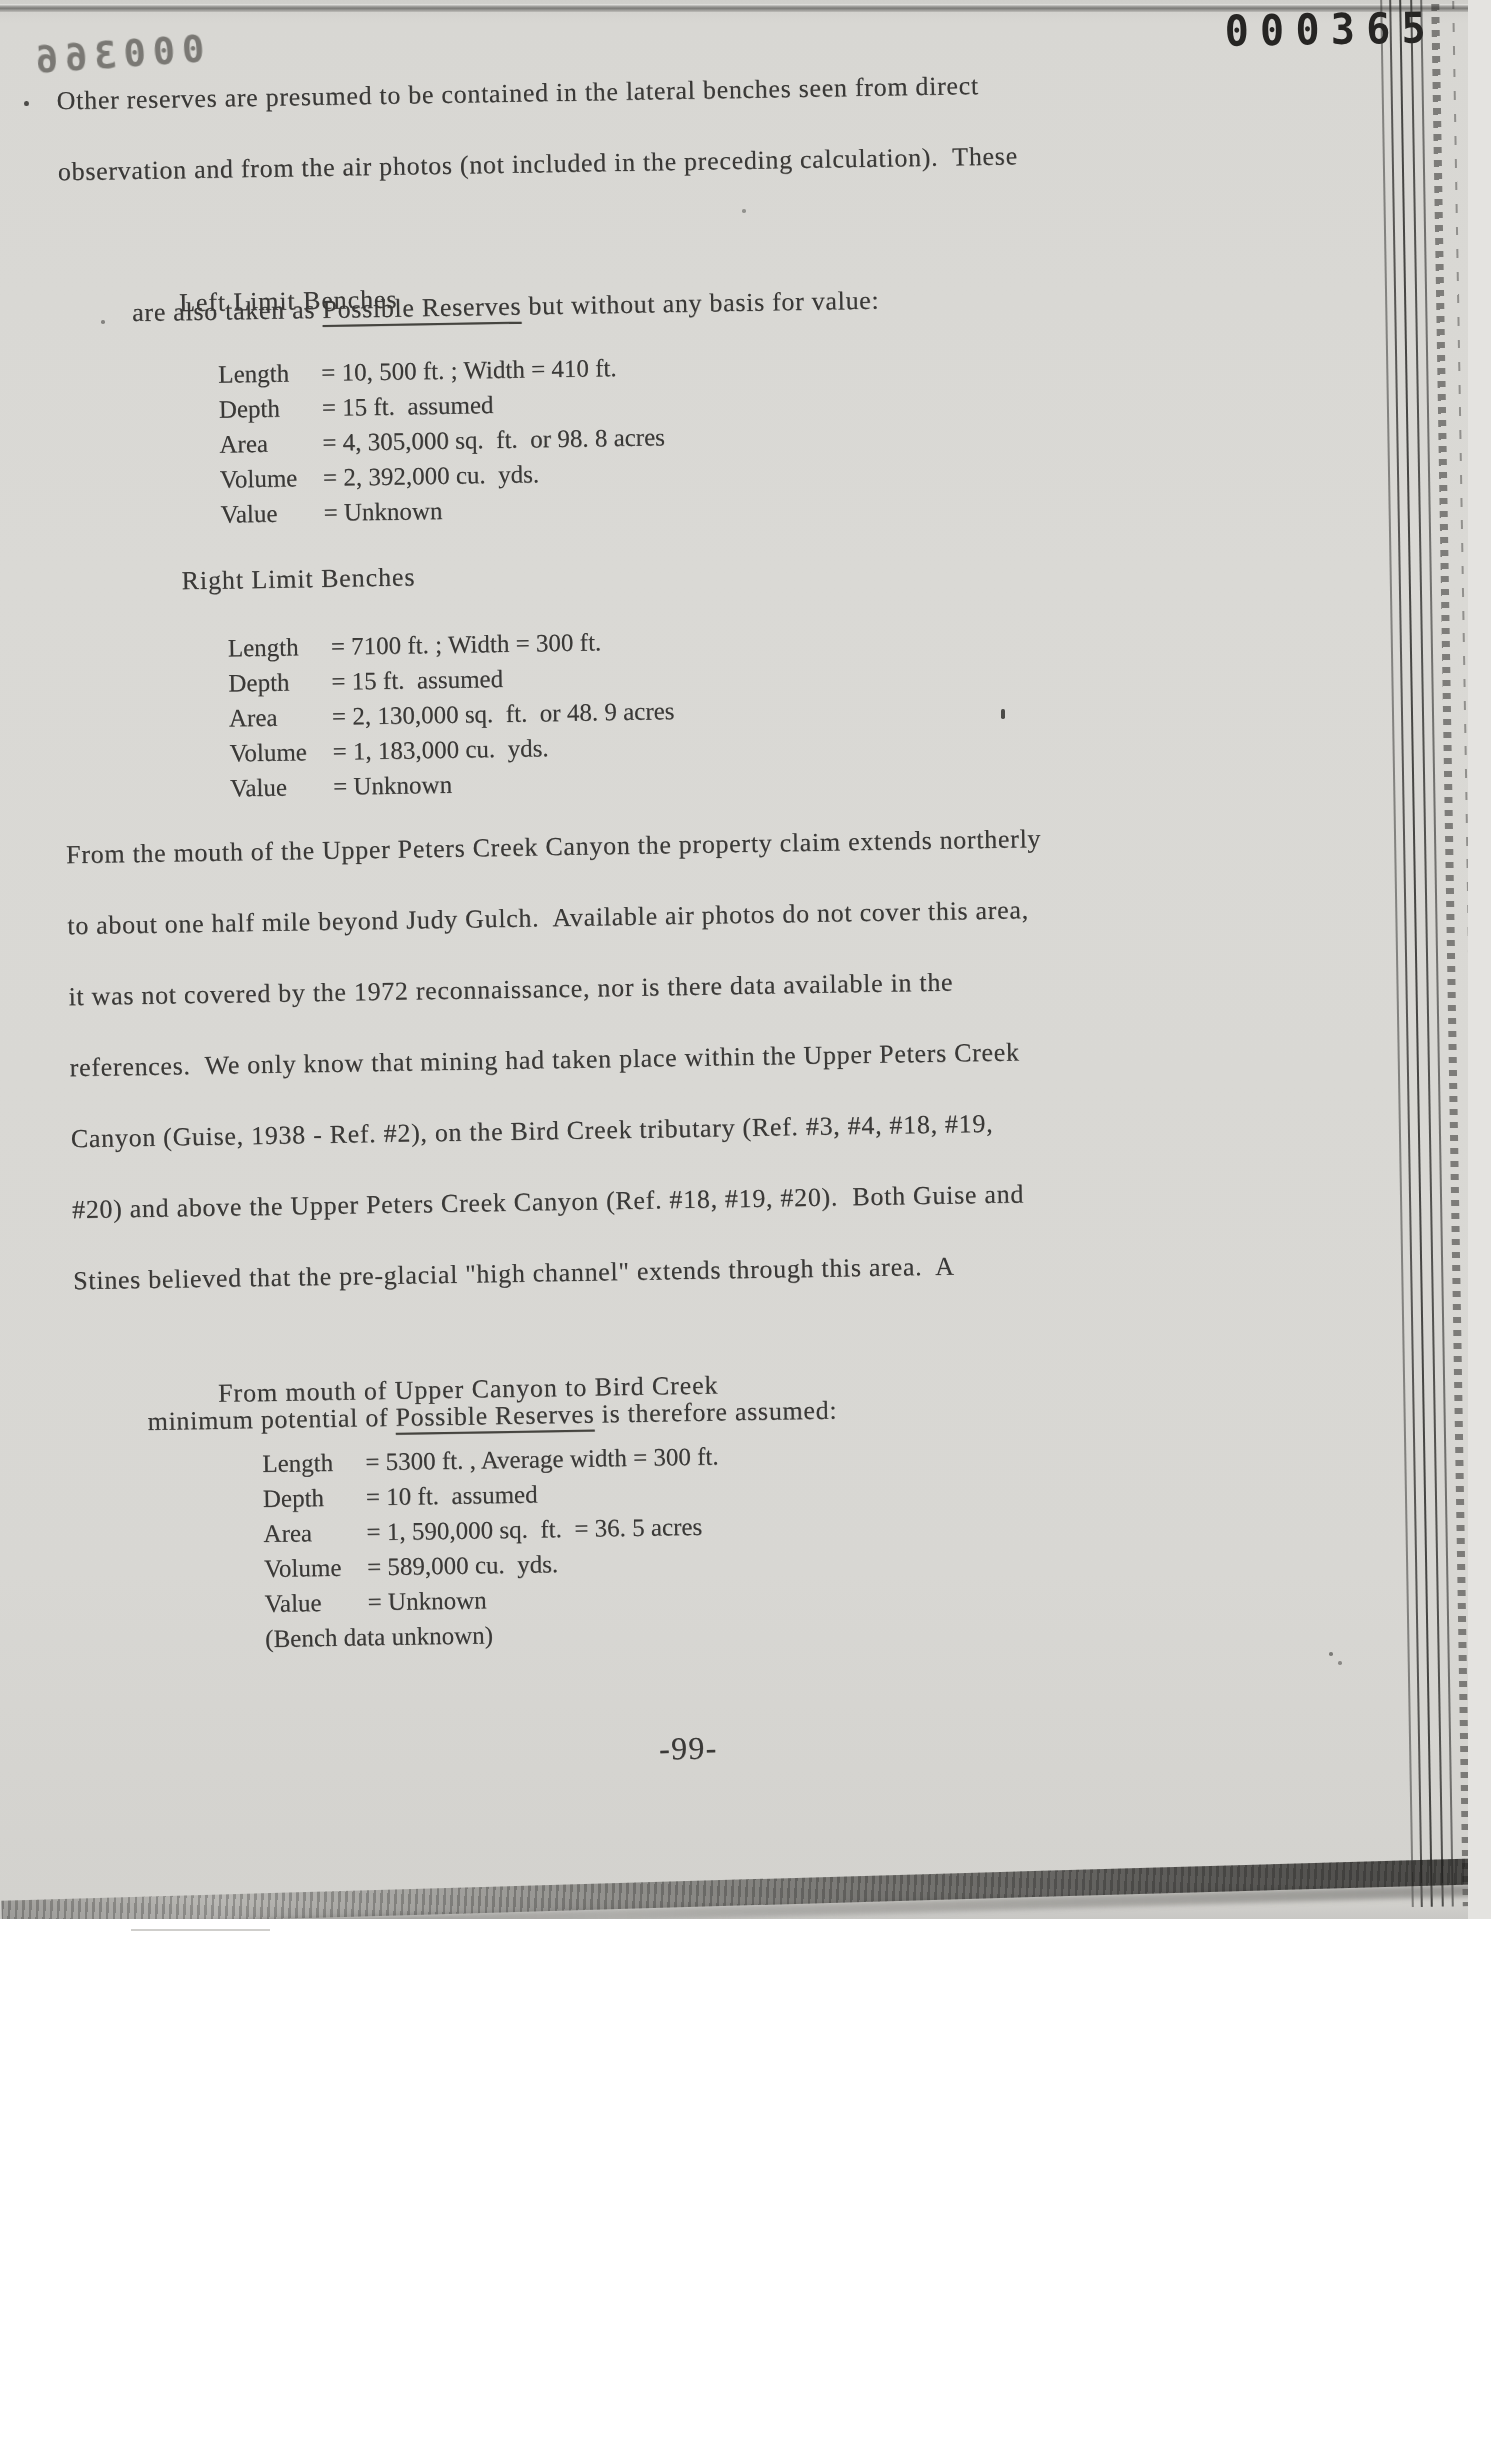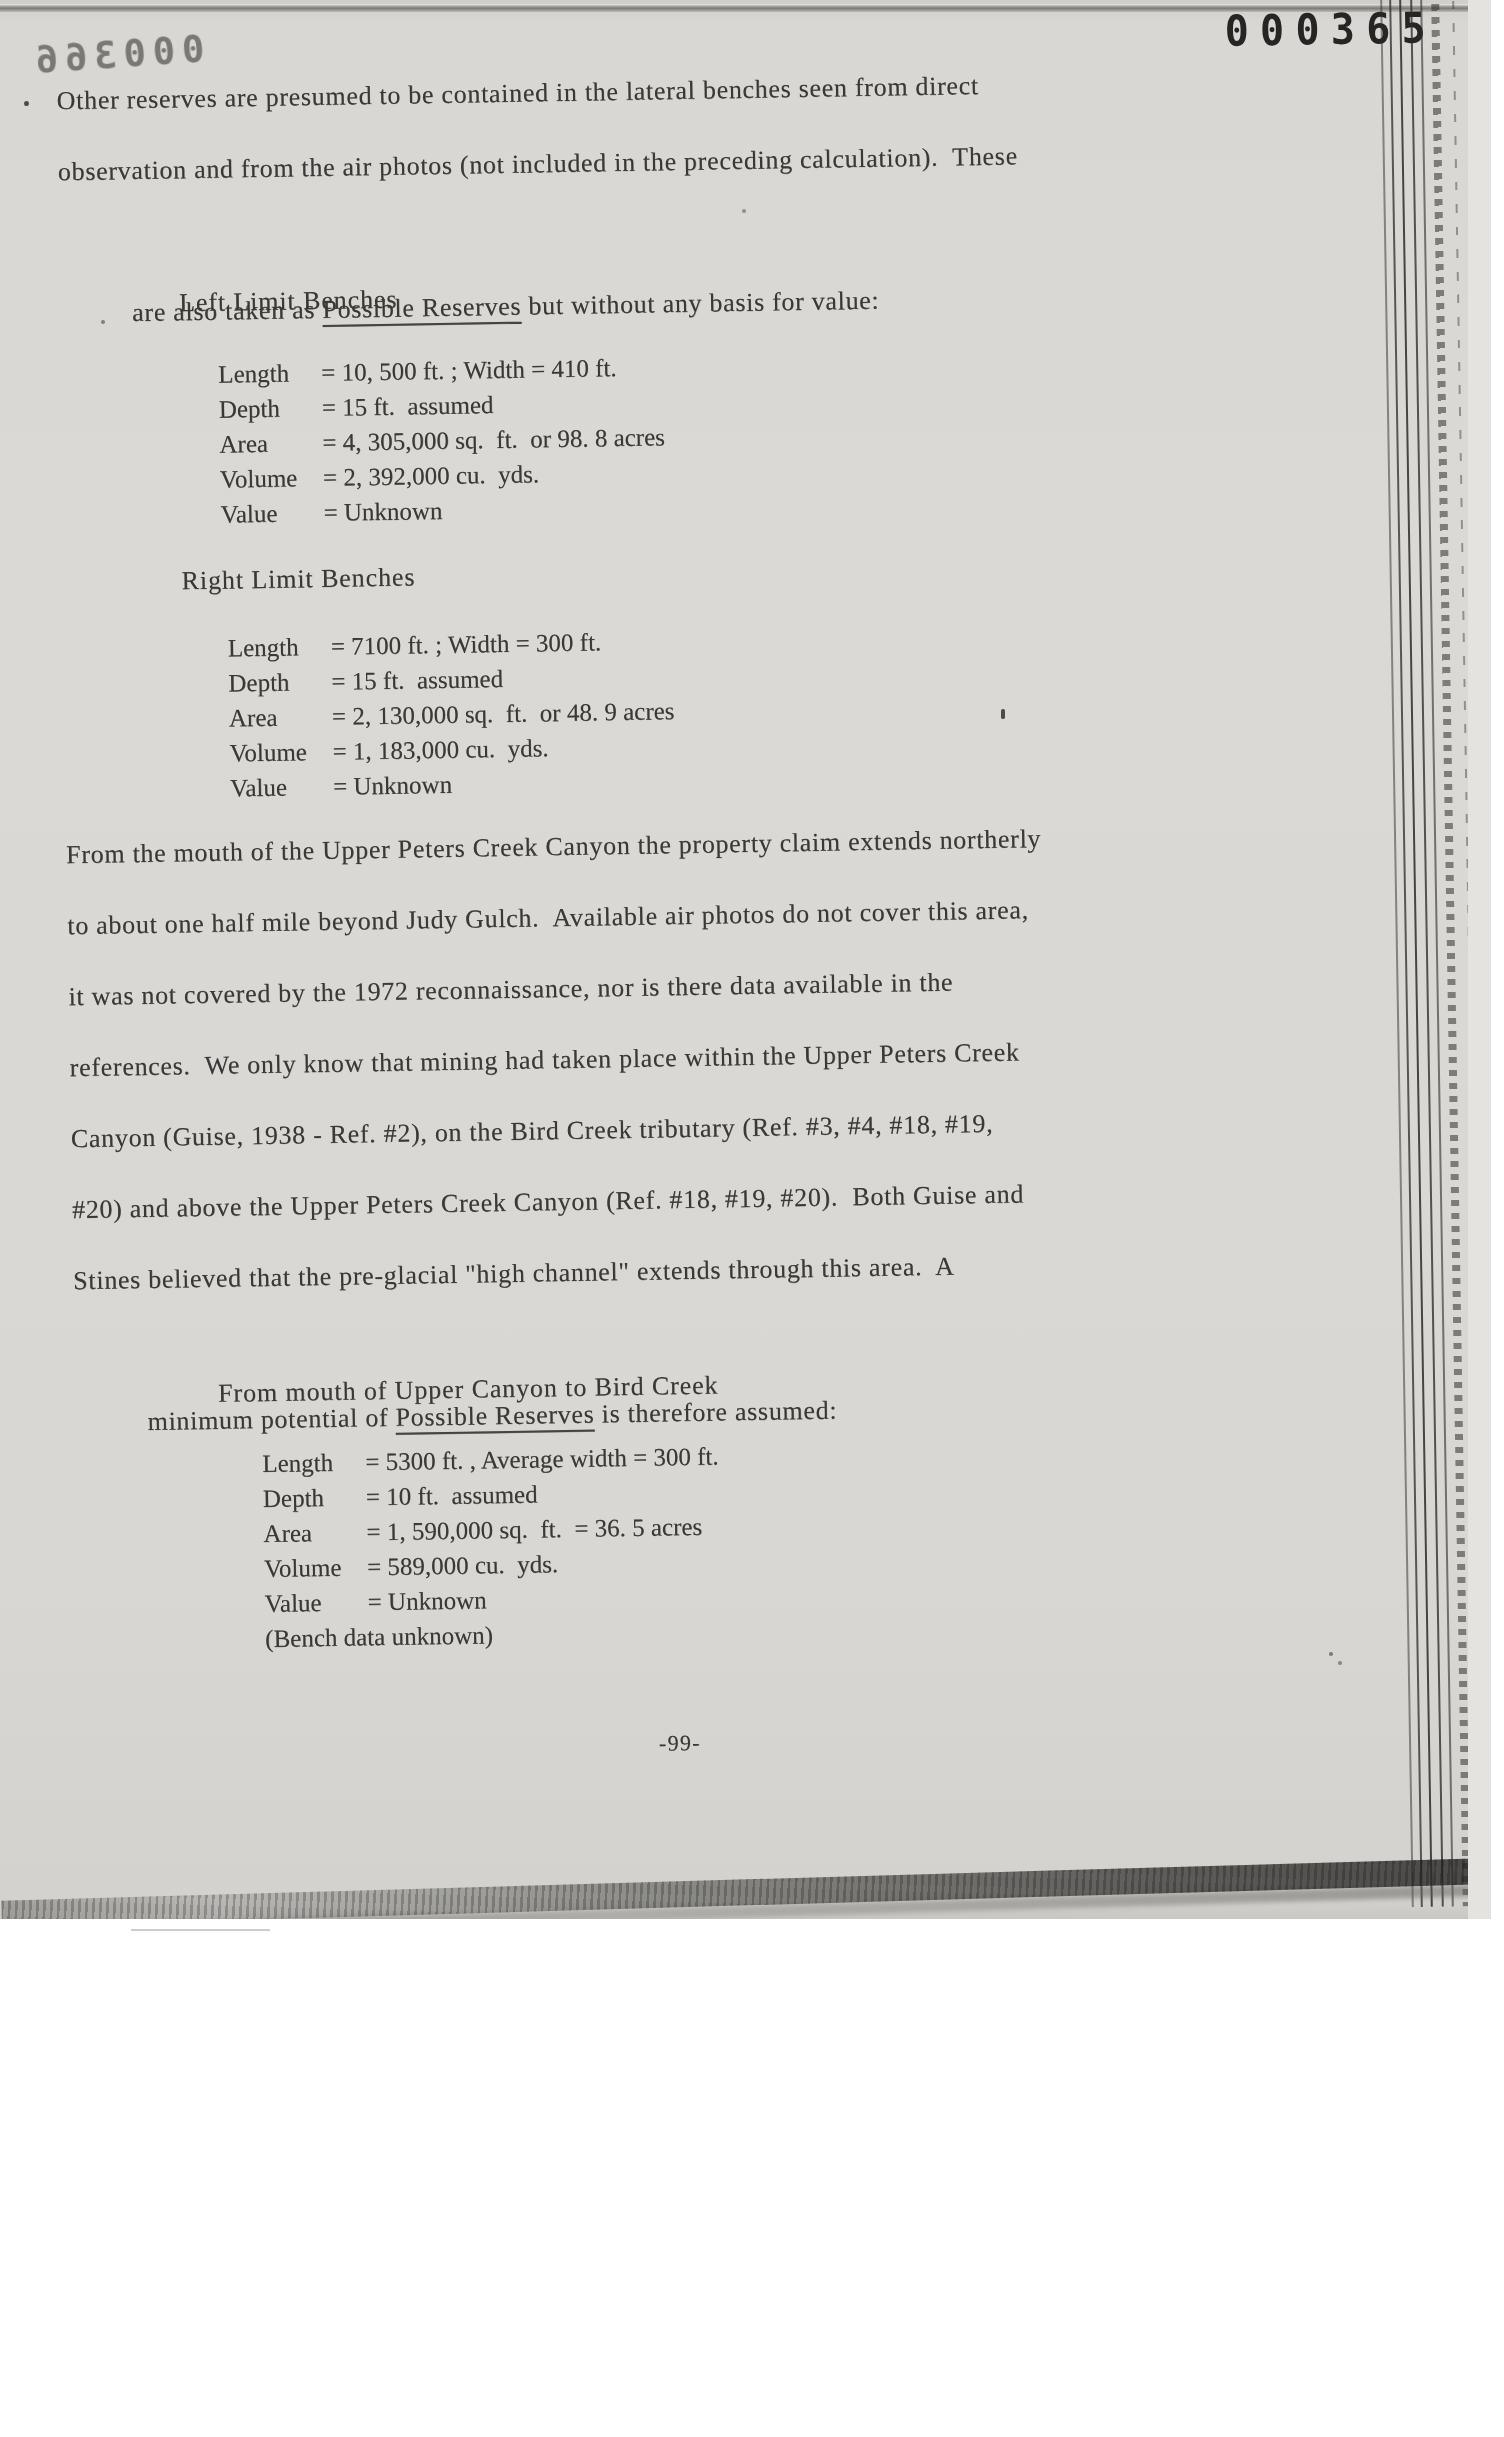--- a/index.html
+++ b/index.html
@@ -46,7 +46,7 @@
     filter:blur(0.5px);
   }
 
-  .page-number { position:absolute; top:1729px; left:646px; font-size:22px; letter-spacing:1.3px; white-space:pre; }
+  .page-number { position:absolute; top:1729px; left:646px; font-size:32px; letter-spacing:1.3px; white-space:pre; }
 
   .edge-lines { position:absolute; left:1391px; top:-10.4px; width:91px; height:1928px; }
   .el { position:absolute; top:0; height:100%; background:#2c2b29; }

